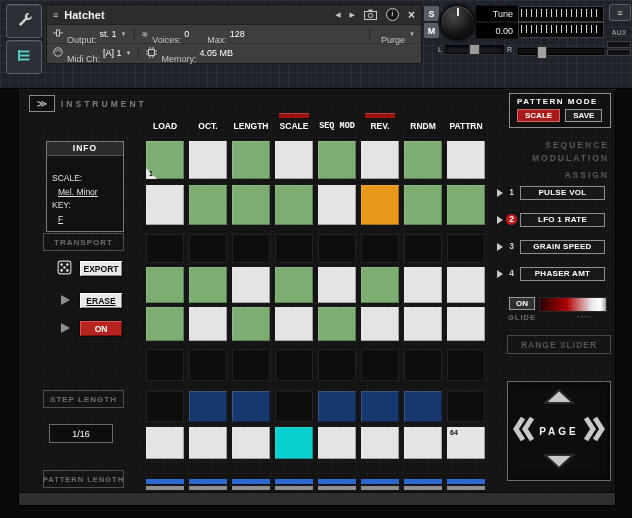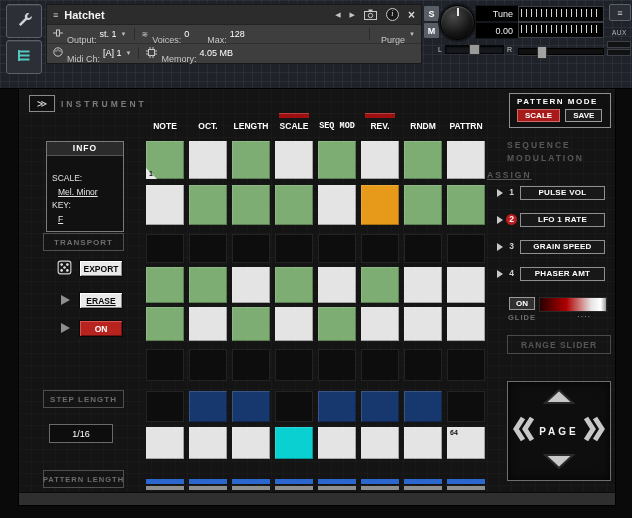--- a/index.html
+++ b/index.html
@@ -248,7 +248,7 @@
     <div id="col-headers" class="layer">
         <div class="col-header" style="left: 127px;">
           <div class="col-ind"></div>
-          <div class="col-label">NOTE</div>
+          <div class="col-label">LOAD</div>
         </div>
         <div class="col-header" style="left: 170px;">
           <div class="col-ind"></div>

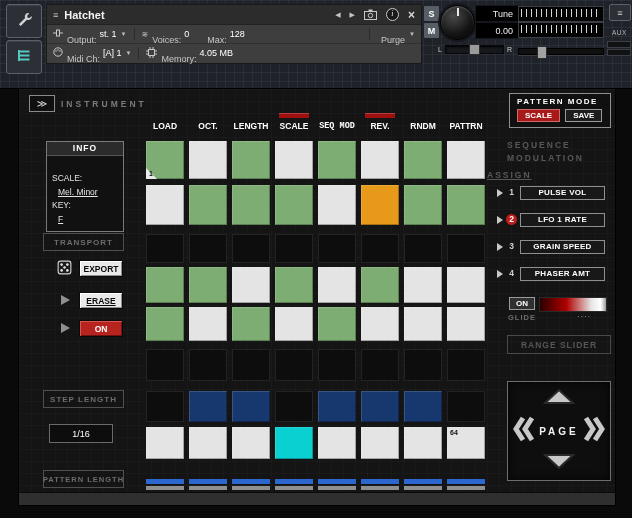--- a/index.html
+++ b/index.html
@@ -100,7 +100,7 @@
   .pm-btn{height:13px;font-size:8px;font-weight:bold;font-family:inherit;padding:0 7px;border:1px solid #9a9a9a;
     background:#1d1d1d;color:#fff;}
   .pm-load{background:#a81a1a;border-color:#d06a6a;}
-  .dim-title{position:absolute;width:102px;text-align:left;color:#585858;font-size:8.5px;font-weight:bold;letter-spacing:2px;line-height:1.5;}
+  .dim-title{position:absolute;width:102px;text-align:right;color:#585858;font-size:8.5px;font-weight:bold;letter-spacing:2px;line-height:1.5;}
   .slot-row{position:absolute;left:478px;width:108px;height:15px;display:flex;align-items:center;gap:3px;}
   .slot-tri{width:0;height:0;border-top:4px solid transparent;border-bottom:4px solid transparent;border-left:6px solid #c9c9c9;}
   .slot-num{width:11px;height:11px;line-height:11px;text-align:center;font-size:8.5px;font-weight:bold;color:#cfcfcf;}

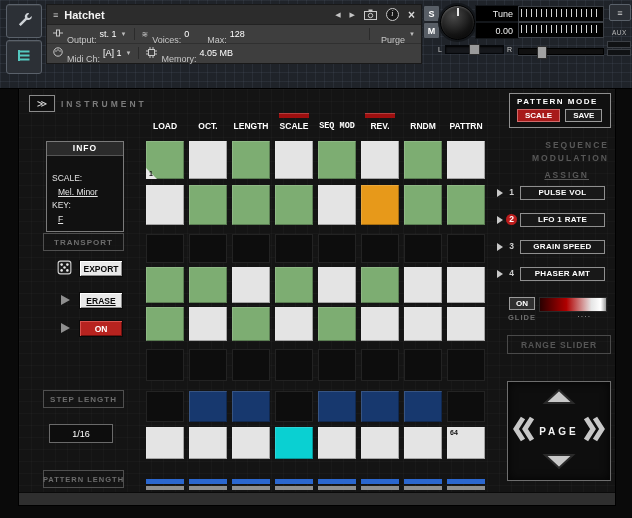--- a/index.html
+++ b/index.html
@@ -432,7 +432,7 @@
       <div>SEQUENCE</div>
       <div>MODULATION</div>
     </div>
-    <div class="dim-title" style="left:468px;top:80px;text-decoration:underline;">ASSIGN</div>
+    <div class="dim-title" style="left:488px;top:80px;">ASSIGN</div>
 
     <div id="assign-slots" class="layer">
         <div class="slot-row" style="top: 96px;">

